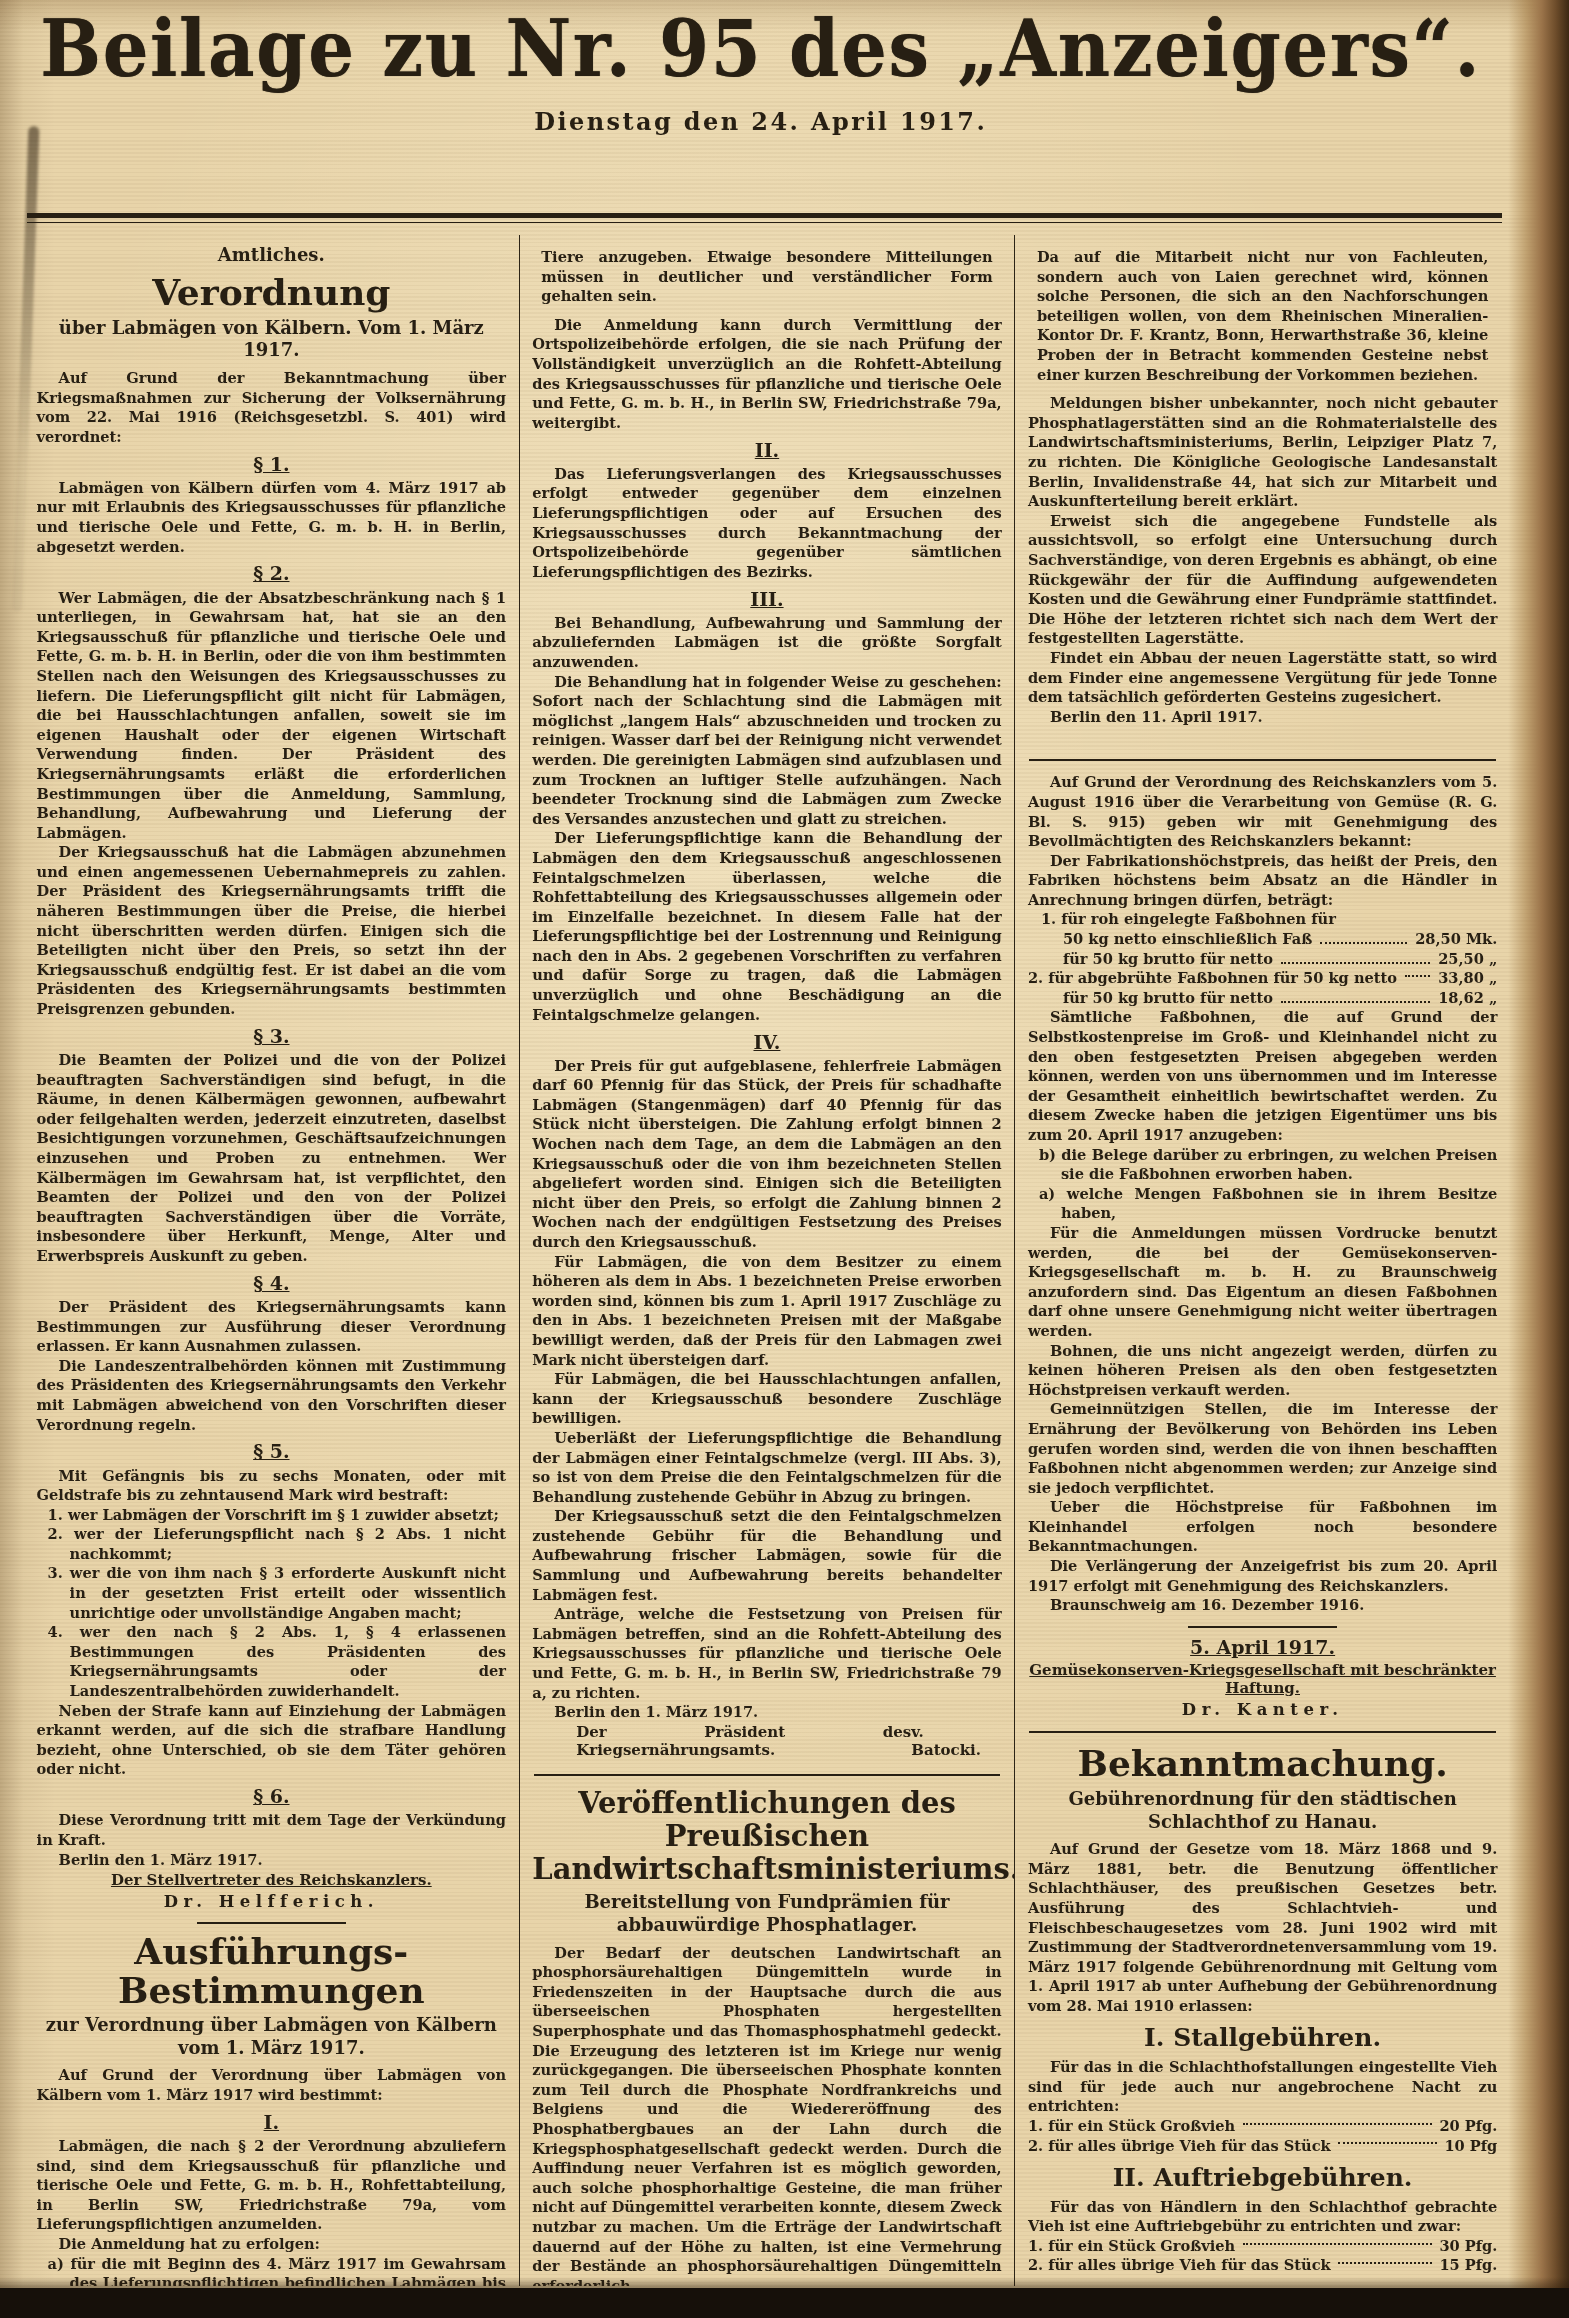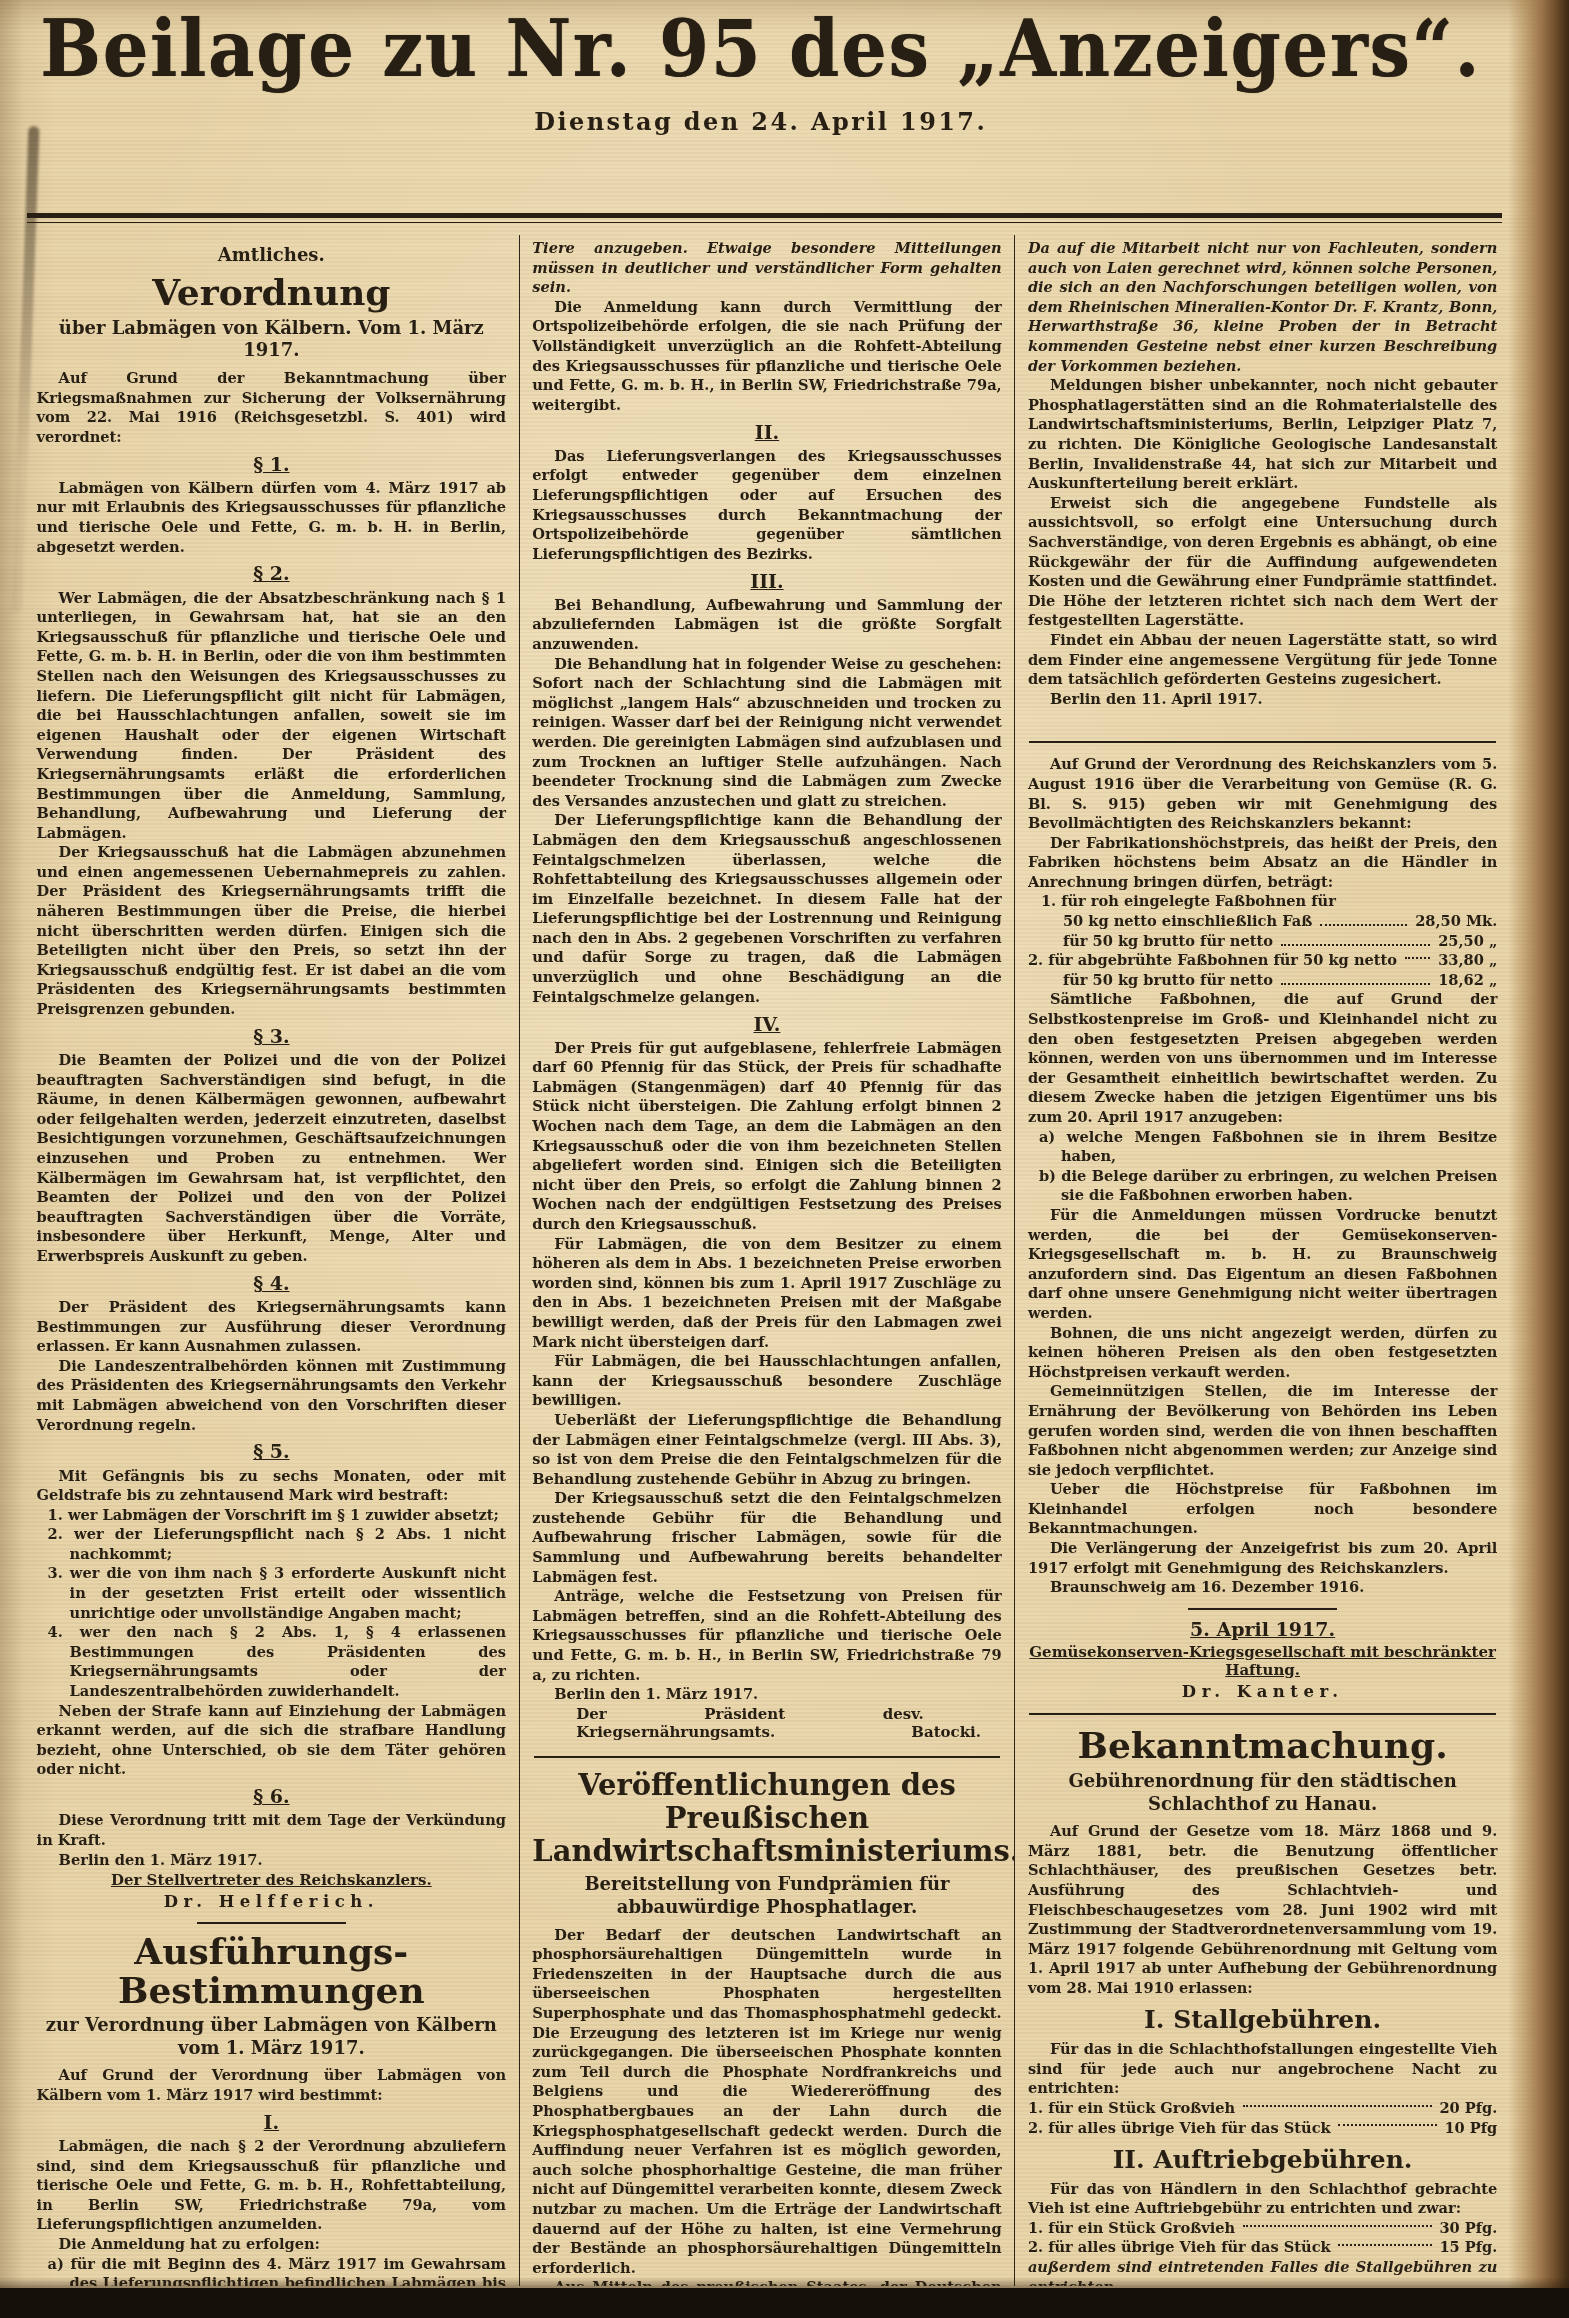--- a/index.html
+++ b/index.html
@@ -68,7 +68,7 @@
   .center{font-size:19px;font-weight:bold;text-align:center;margin:6.3px 0 3.1px;text-decoration:underline;}
   .para,.para0,.li,.pline,.row{font-size:14.6px;line-height:19.6px;font-weight:bold;}
   .para{text-indent:22px;margin:0;}
-  .para0{text-indent:0;margin:0;font-style:italic;}
+  .para0{text-indent:0;margin:9px;}
   .li{margin-left:33px;text-indent:-22px;}
   .pline{margin-left:13px;}
   .row{display:flex;align-items:baseline;}

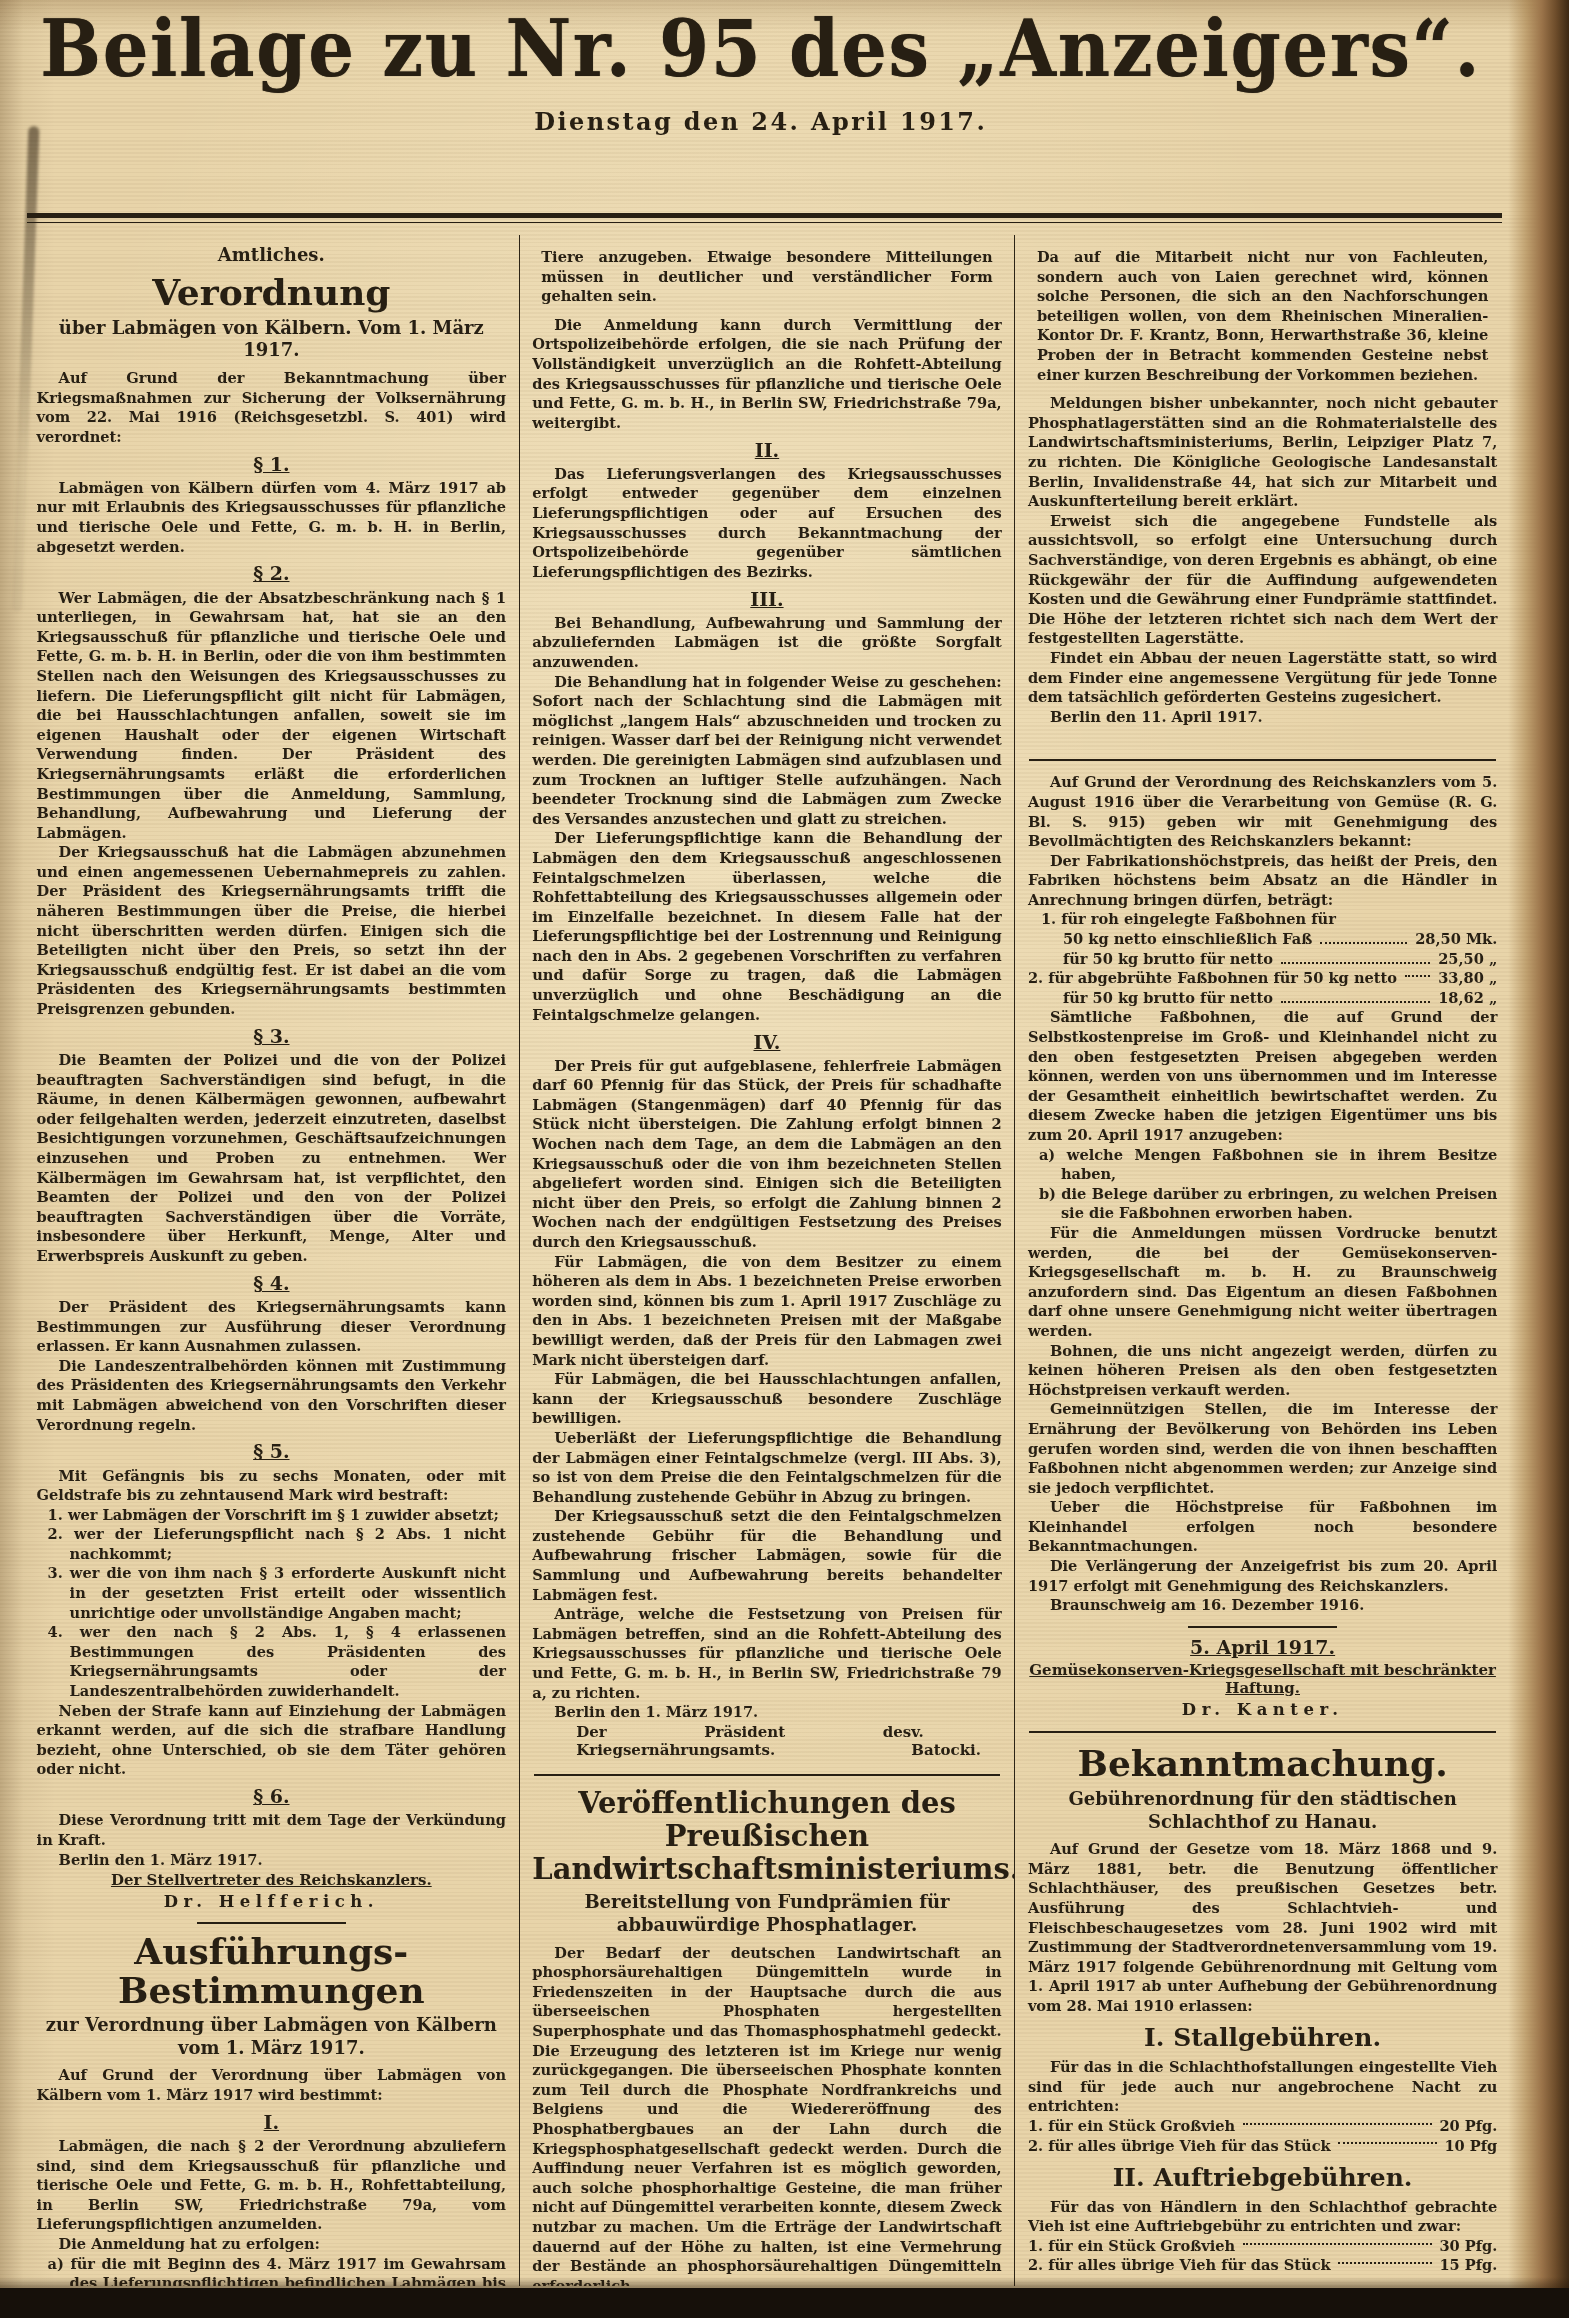--- a/index.html
+++ b/index.html
@@ -193,8 +193,8 @@
           <span class="val">18,62 „</span>
         </div>
         <div class="para">Sämtliche Faßbohnen, die auf Grund der Selbstkostenpreise im Groß- und Kleinhandel nicht zu den oben festgesetzten Preisen abgegeben werden können, werden von uns übernommen und im Interesse der Gesamtheit einheitlich bewirtschaftet werden. Zu diesem Zwecke haben die jetzigen Eigentümer uns bis zum 20. April 1917 anzugeben:</div>
+        <div class="li">b) die Belege darüber zu erbringen, zu welchen Preisen sie die Faßbohnen erworben haben.</div>
         <div class="li">a) welche Mengen Faßbohnen sie in ihrem Besitze haben,</div>
-        <div class="li">b) die Belege darüber zu erbringen, zu welchen Preisen sie die Faßbohnen erworben haben.</div>
         <div class="para">Für die Anmeldungen müssen Vordrucke benutzt werden, die bei der Gemüsekonserven-Kriegsgesellschaft m. b. H. zu Braunschweig anzufordern sind. Das Eigentum an diesen Faßbohnen darf ohne unsere Genehmigung nicht weiter übertragen werden.</div>
         <div class="para">Bohnen, die uns nicht angezeigt werden, dürfen zu keinen höheren Preisen als den oben festgesetzten Höchstpreisen verkauft werden.</div>
         <div class="para">Gemeinnützigen Stellen, die im Interesse der Ernährung der Bevölkerung von Behörden ins Leben gerufen worden sind, werden die von ihnen beschafften Faßbohnen nicht abgenommen werden; zur Anzeige sind sie jedoch verpflichtet.</div>

